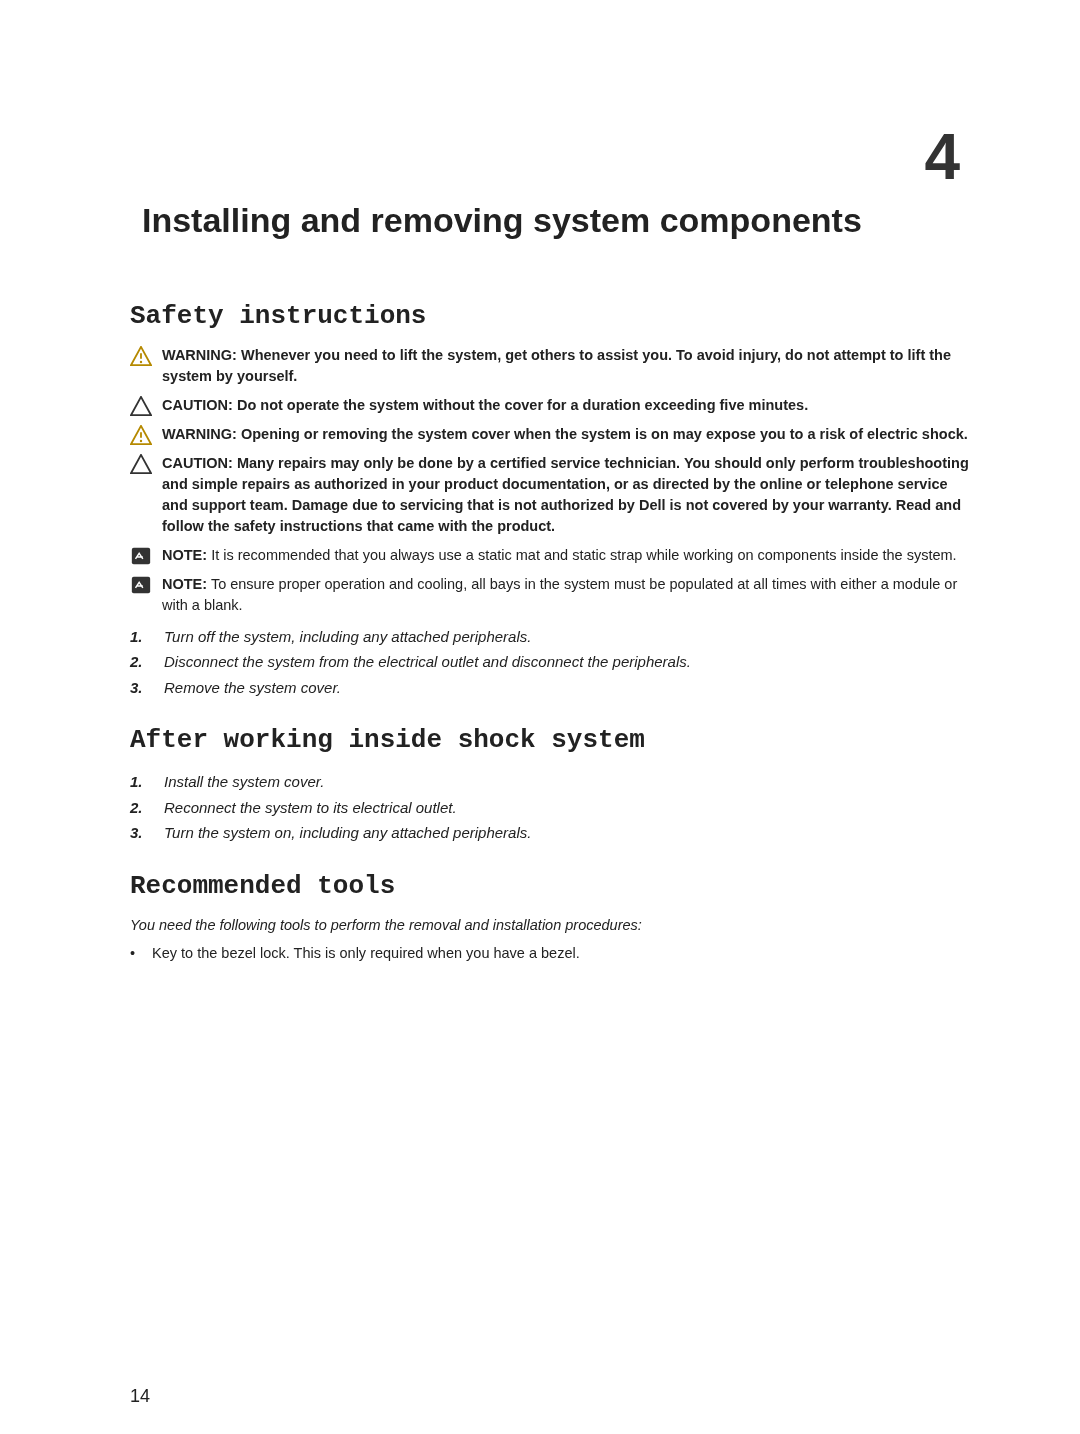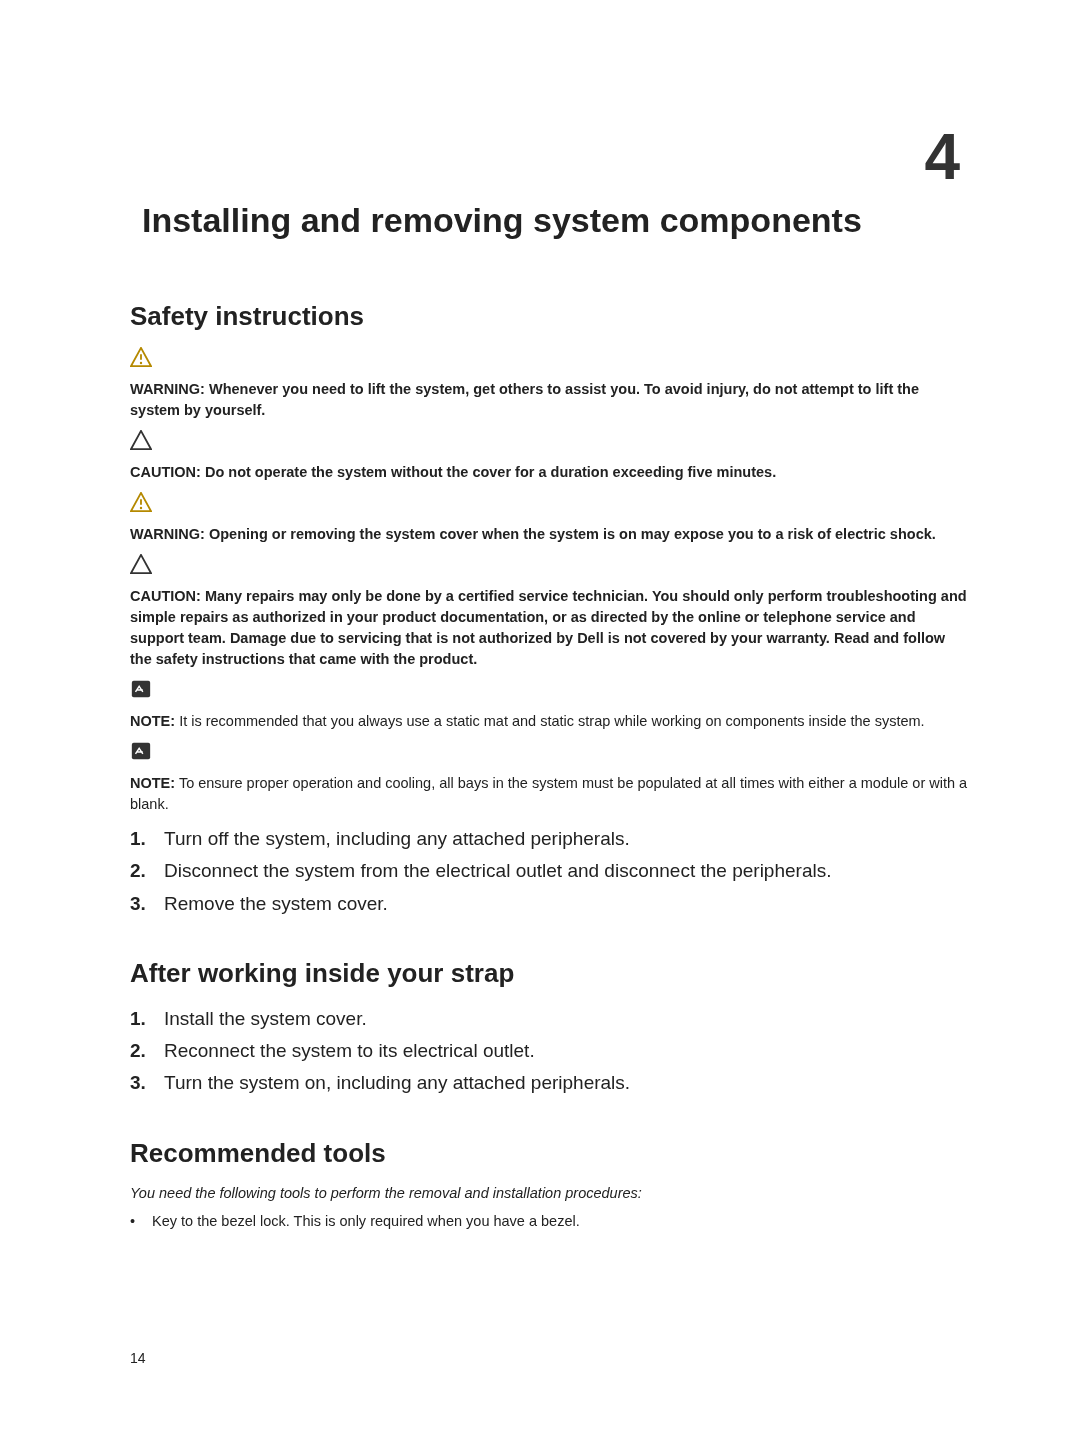--- a/index.html
+++ b/index.html
@@ -7,7 +7,7 @@
   .page { padding: 130px 110px 0 130px; position: relative; }
   .chapter-num { position: absolute; top: 120px; right: 120px; font-size: 64px; font-weight: 700; color: #333; }
   .h1 { font-size: 34px; font-weight: 700; line-height: 1.2; margin-top: 70px; margin-bottom: 60px; margin-left: 12px; }
-  .h2 { font-size: 26px; font-weight: 700; margin-top: 38px; margin-bottom: 14px; }
+  .h2 { font-size: 26px; font-weight: 700; margin-top: 25px; margin-bottom: 14px; font-family: Liberation Mono, monospace; }
   .callout { display: flex; align-items: flex-start; gap: 10px; margin: 8px 0; font-size: 14.5px; line-height: 1.45; flex-direction: column; }
   .callout .ico { flex: 0 0 22px; width: 22px; height: 20px; margin-top: 1px; }
   .callout .txt { flex: 1; }

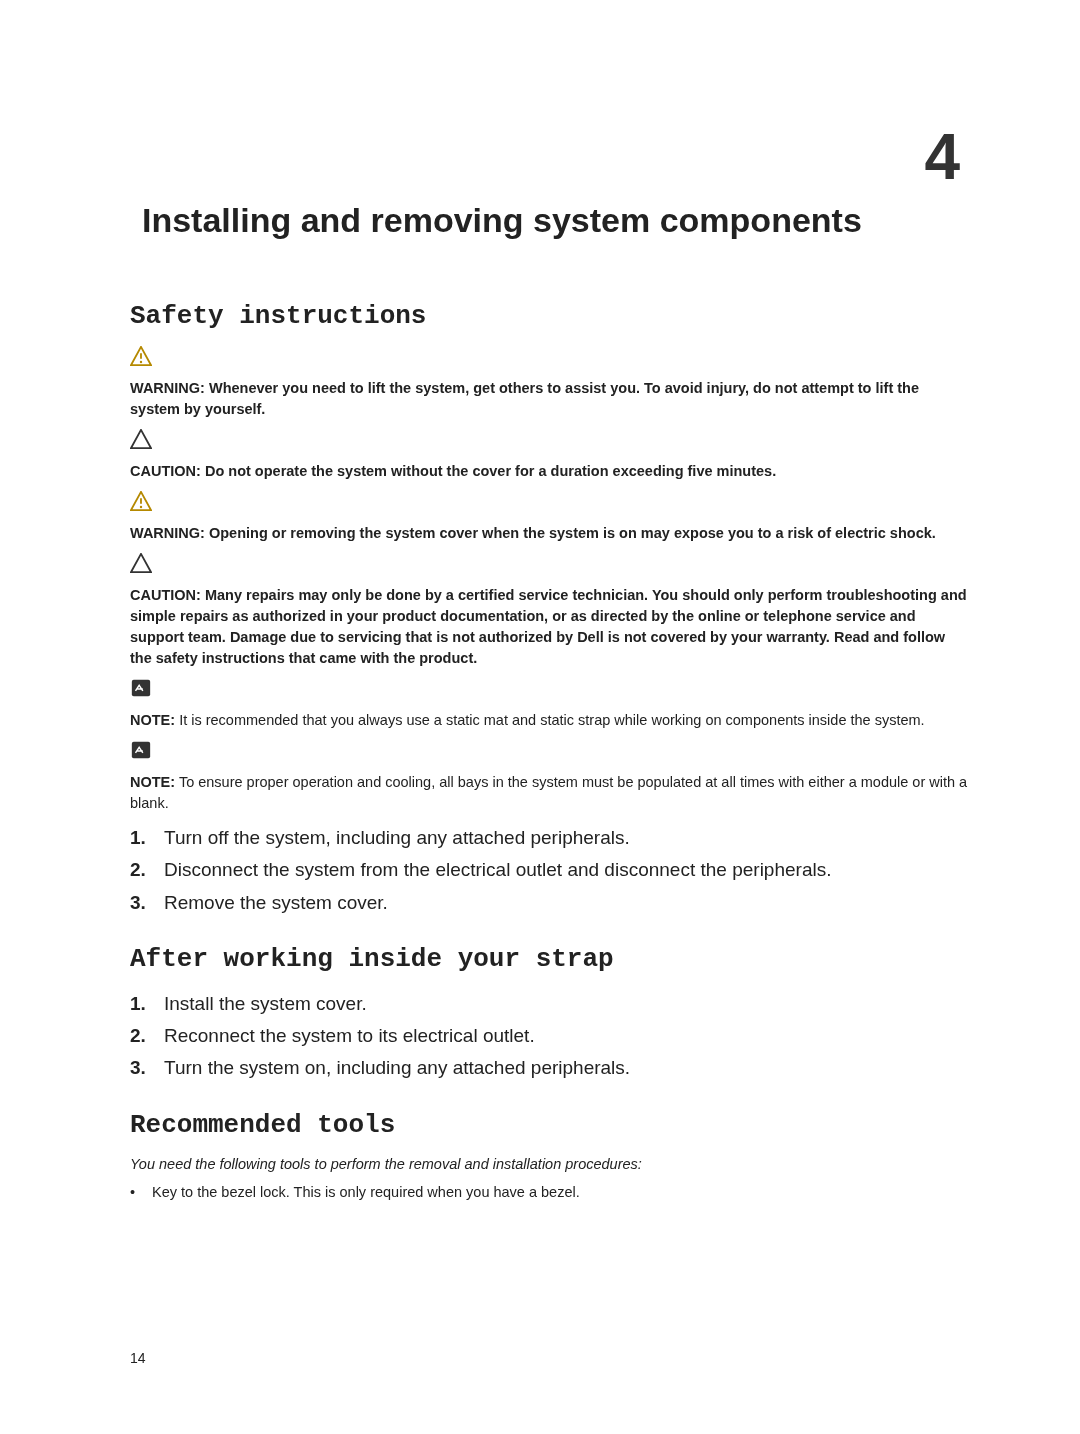--- a/index.html
+++ b/index.html
@@ -8,7 +8,7 @@
   .chapter-num { position: absolute; top: 120px; right: 120px; font-size: 64px; font-weight: 700; color: #333; }
   .h1 { font-size: 34px; font-weight: 700; line-height: 1.2; margin-top: 70px; margin-bottom: 60px; margin-left: 12px; }
   .h2 { font-size: 26px; font-weight: 700; margin-top: 25px; margin-bottom: 14px; font-family: Liberation Mono, monospace; }
-  .callout { display: flex; align-items: flex-start; gap: 10px; margin: 8px 0; font-size: 14.5px; line-height: 1.45; flex-direction: column; }
+  .callout { display: flex; align-items: flex-start; gap: 10px; margin: 8px 0; font-size: 14.5px; line-height: 1.45; }
   .callout .ico { flex: 0 0 22px; width: 22px; height: 20px; margin-top: 1px; }
   .callout .txt { flex: 1; }
   .callout.bold .txt { font-weight: 700; }

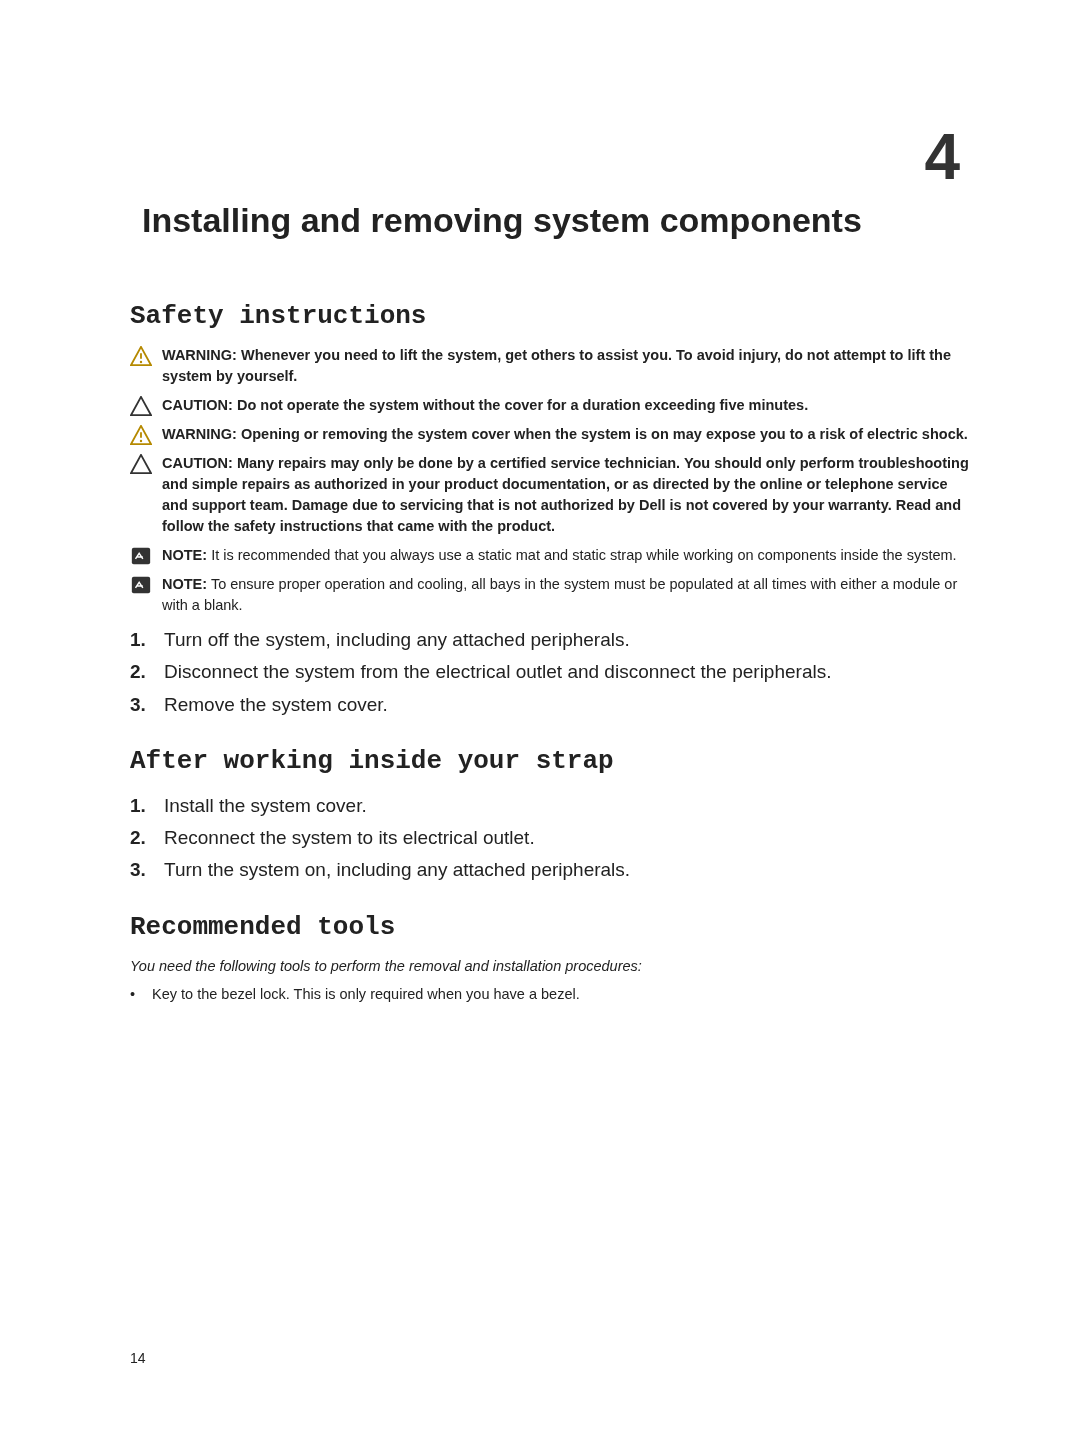--- a/index.html
+++ b/index.html
@@ -15,7 +15,7 @@
   .callout.bold .lead { font-weight: 700; }
   .callout .lead { font-weight: 700; }
   .callout.nonbold .body { font-weight: 400; }
-  ol.steps { list-style: none; counter-reset: step; margin: 8px 0 18px 0; font-size: 19px; line-height: 1.7; }
+  ol.steps { list-style: none; counter-reset: step; margin: 8px 0 18px 0; font-size: 15px; line-height: 1.7; font-style: italic; }
   ol.steps li { counter-increment: step; display: flex; gap: 14px; }
   ol.steps li::before { content: counter(step) "."; font-weight: 700; min-width: 20px; }
   .para { font-size: 14.5px; line-height: 1.5; margin: 8px 0; font-style: italic; }

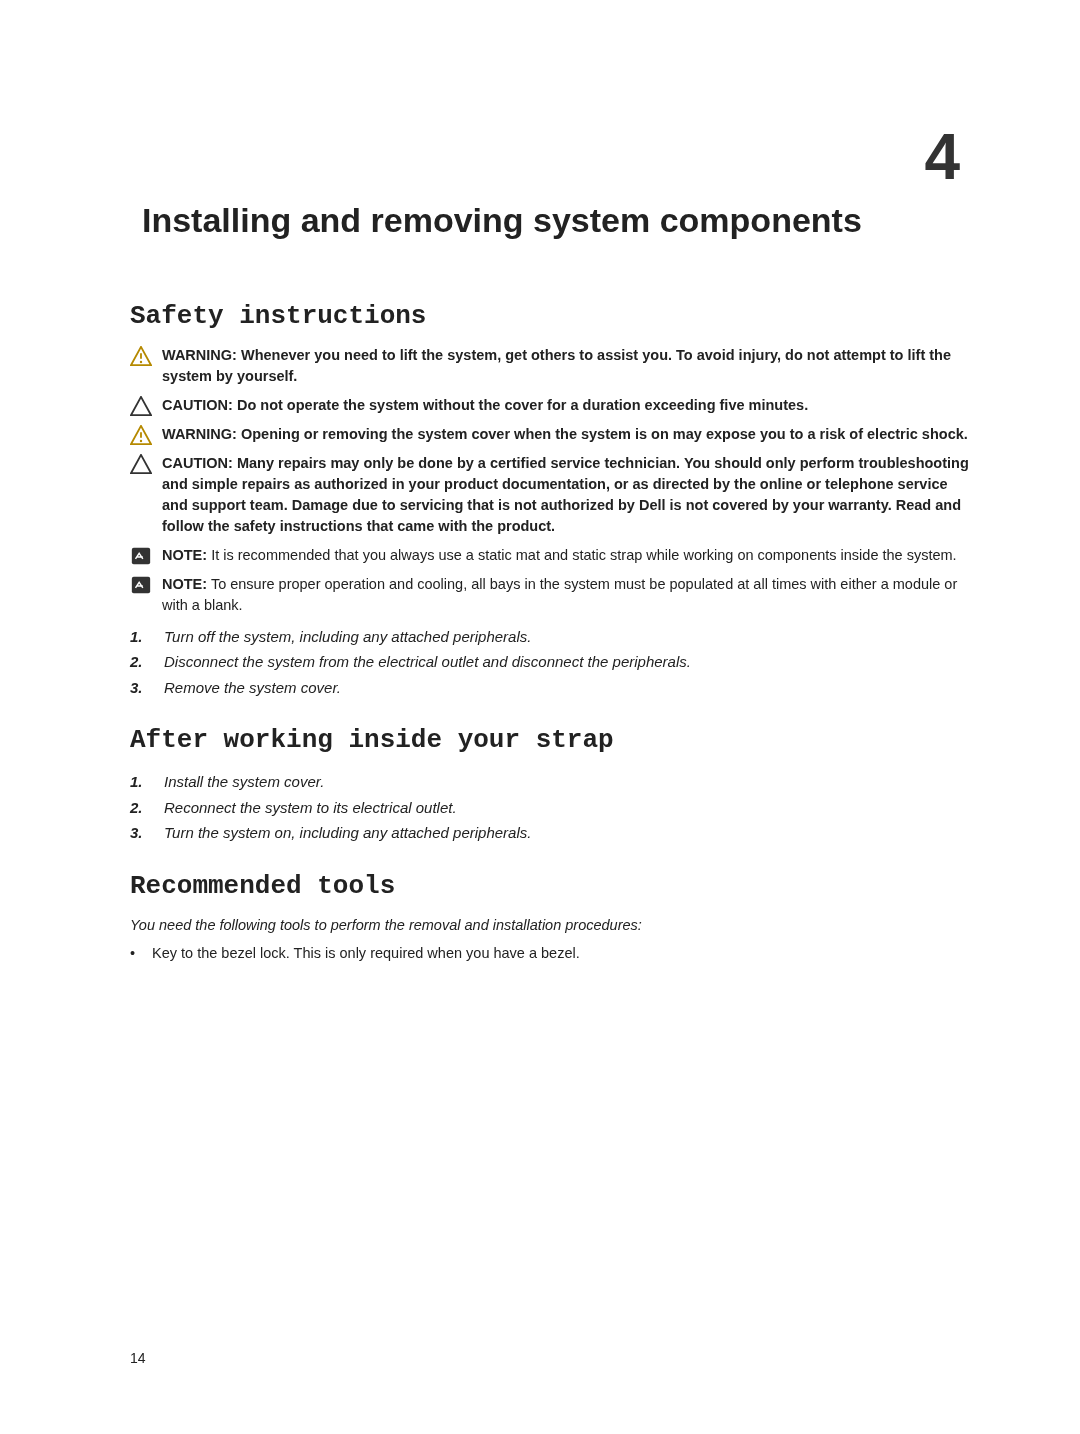--- a/index.html
+++ b/index.html
@@ -106,7 +106,7 @@
       </li>
   </ol>
 
-  <h2 class="h2">After working inside your strap</h2>
+  <h2 class="h2">After working inside shock system</h2>
   <ol class="steps">
     <li>
         <span>Install the system cover.</span>

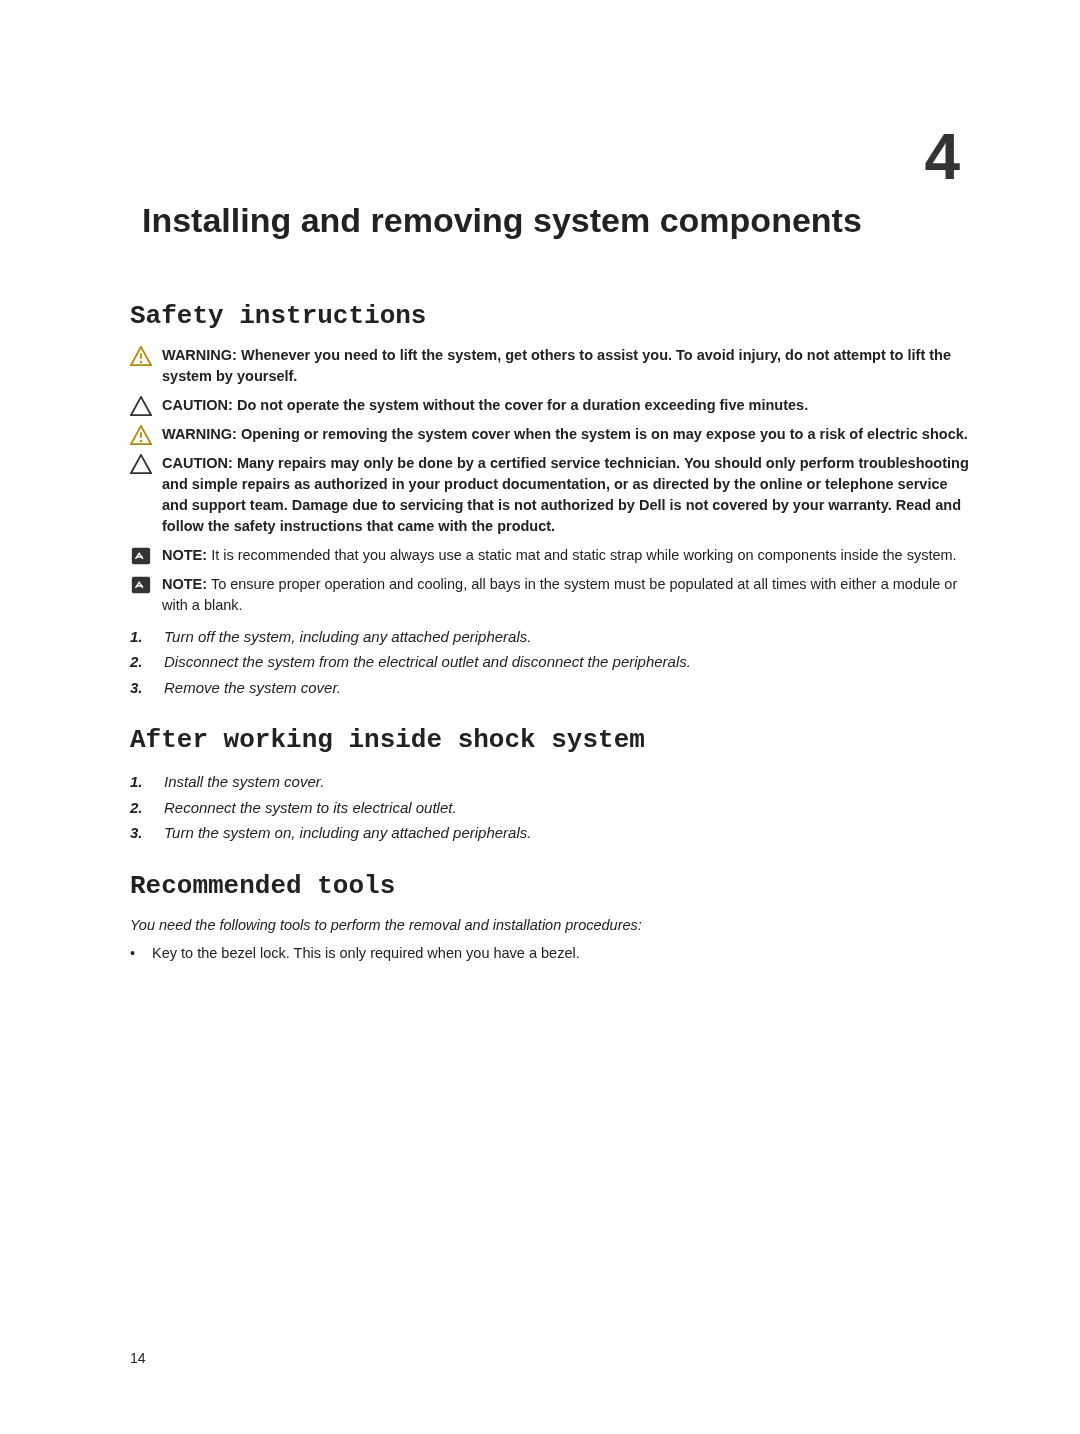--- a/index.html
+++ b/index.html
@@ -22,7 +22,7 @@
   ul.bul { list-style: none; margin: 4px 0; font-size: 14.5px; }
   ul.bul li { display: flex; gap: 10px; align-items: center; }
   ul.bul li::before { content: "•"; min-width: 12px; }
-  .page-num { position: absolute; left: 130px; top: 1350px; font-size: 14px; }
+  .page-num { position: absolute; left: 130px; top: 1386px; font-size: 18px; }
   svg { display: block; }
 </style>
 </head>

